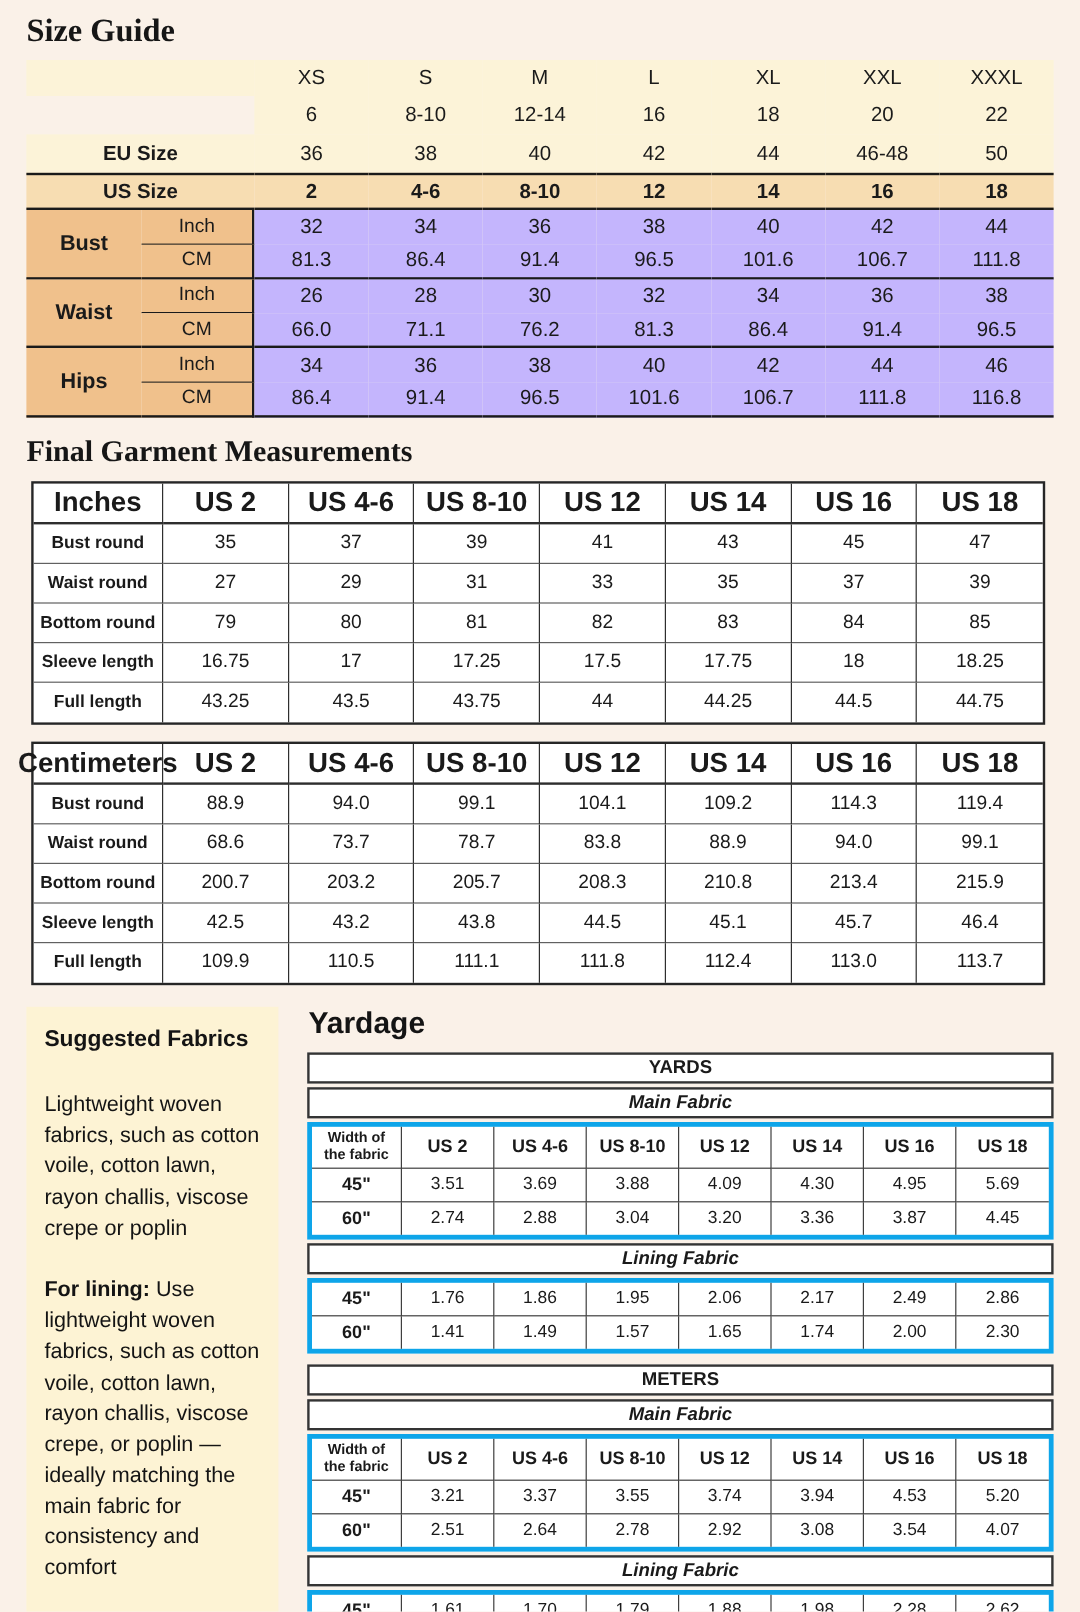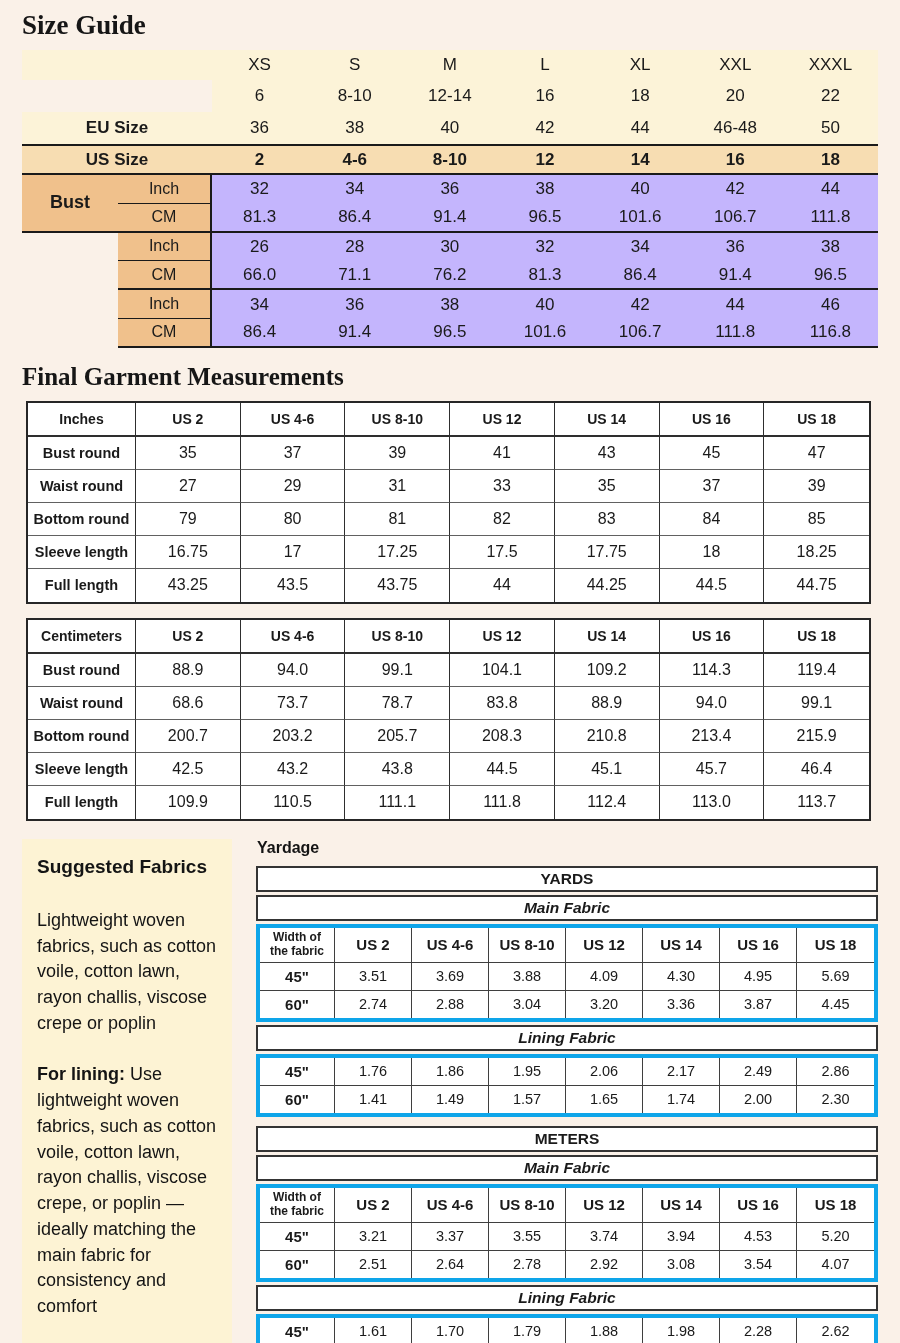--- a/index.html
+++ b/index.html
@@ -130,6 +130,7 @@
     <div class="c white sline" style="grid-area: 6 / 7;">101.6</div>
     <div class="c white sline" style="grid-area: 6 / 8;">106.7</div>
     <div class="c white sline" style="grid-area: 6 / 9;">111.8</div>
+    <div class="c tan sec-label sline" style="grid-area: 7 / 1 / span 2;">Waist</div>
     <div class="c tan unit vline fracline" style="grid-area: 7 / 2;">Inch</div>
     <div class="c tan unit vline sline" style="grid-area: 8 / 2;">CM</div>
     <div class="c white" style="grid-area: 7 / 3;">26</div>

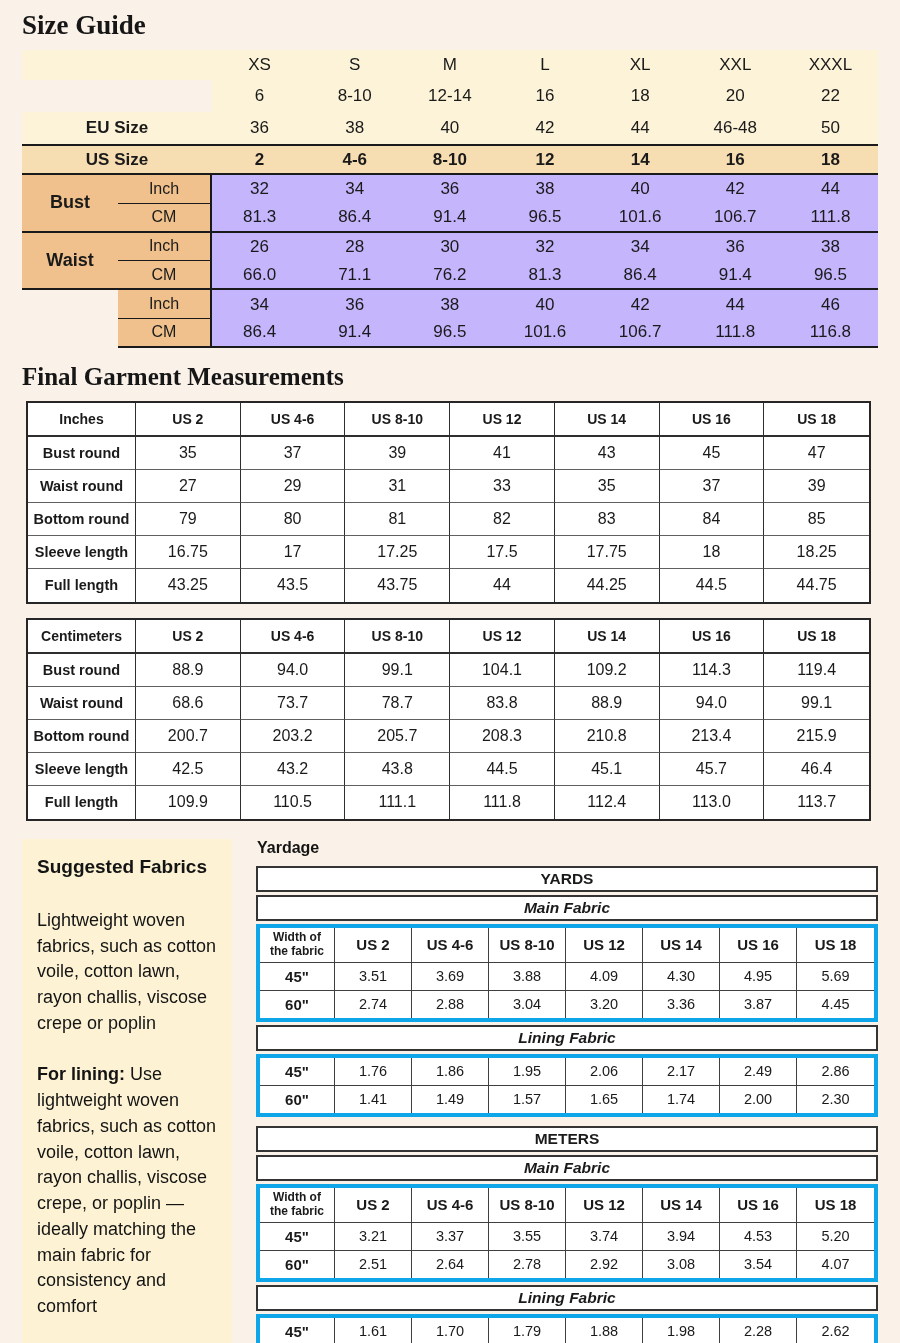--- a/index.html
+++ b/index.html
@@ -147,6 +147,7 @@
     <div class="c white sline" style="grid-area: 8 / 7;">86.4</div>
     <div class="c white sline" style="grid-area: 8 / 8;">91.4</div>
     <div class="c white sline" style="grid-area: 8 / 9;">96.5</div>
+    <div class="c tan sec-label sline" style="grid-area: 9 / 1 / span 2;">Hips</div>
     <div class="c tan unit vline fracline" style="grid-area: 9 / 2;">Inch</div>
     <div class="c tan unit vline sline" style="grid-area: 10 / 2;">CM</div>
     <div class="c white" style="grid-area: 9 / 3;">34</div>

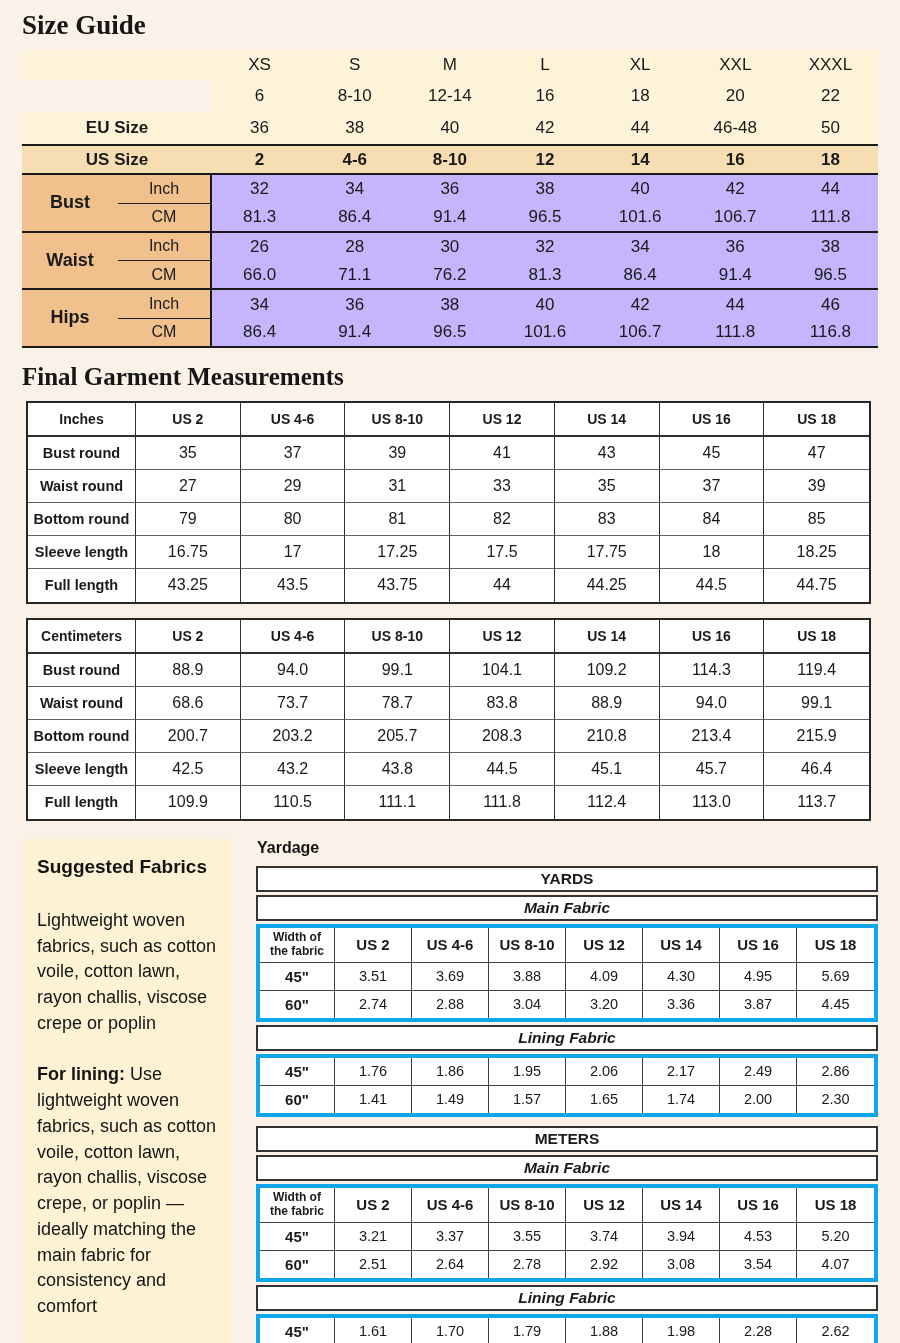--- a/index.html
+++ b/index.html
@@ -43,7 +43,7 @@
   .fc{display:flex;align-items:center;justify-content:center;font-size:16px;
       border-right:1.5px solid #2e2e2e;border-bottom:1.5px solid #616161;}
   .fc:nth-child(8n){border-right:none;}
-  .fh{font-weight:700;font-size:14px;border-bottom:2px solid #2e2e2e;}
+  .fh{font-weight:700;font-size:23px;border-bottom:2px solid #2e2e2e;}
   .frl{font-weight:700;font-size:14.5px;}
   .flast{border-bottom:none;}
 

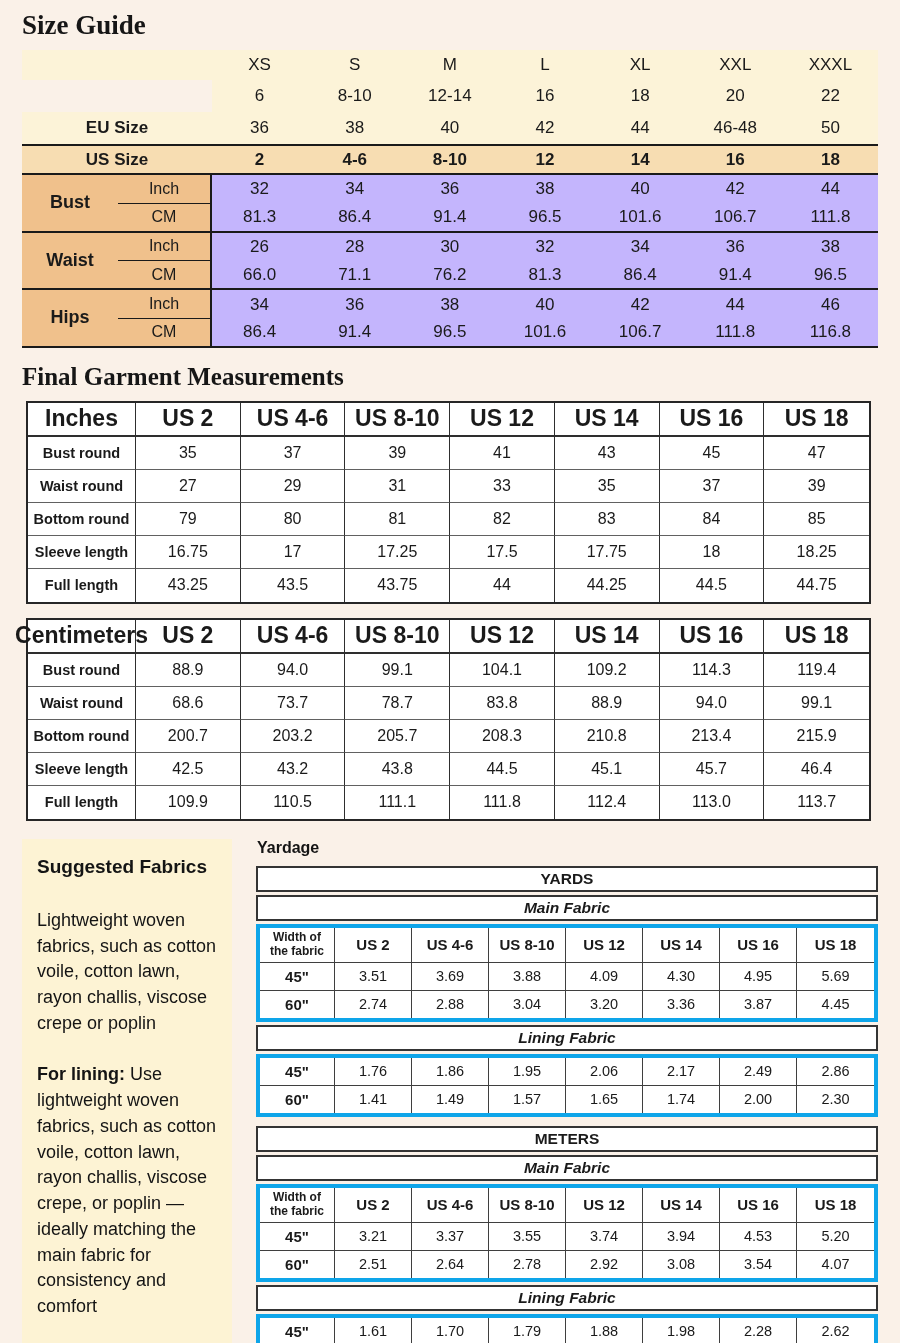--- a/index.html
+++ b/index.html
@@ -57,7 +57,7 @@
   .panel p{font-size:18px;line-height:1.43;margin:0 0 26px 0;color:#141414;}
   .panel b{font-weight:700;}
   .ycol{flex:1;min-width:0;}
-  .ycol h2{font-family:"Liberation Sans", sans-serif;font-size:16px;margin:0 0 9px 1px;color:#141414;}
+  .ycol h2{font-family:"Liberation Sans", sans-serif;font-size:25px;margin:0 0 9px 1px;color:#141414;}
   .ysection{margin-bottom:9px;}
   .yband{
     border:2px solid #343434;background:#fff;text-align:center;

